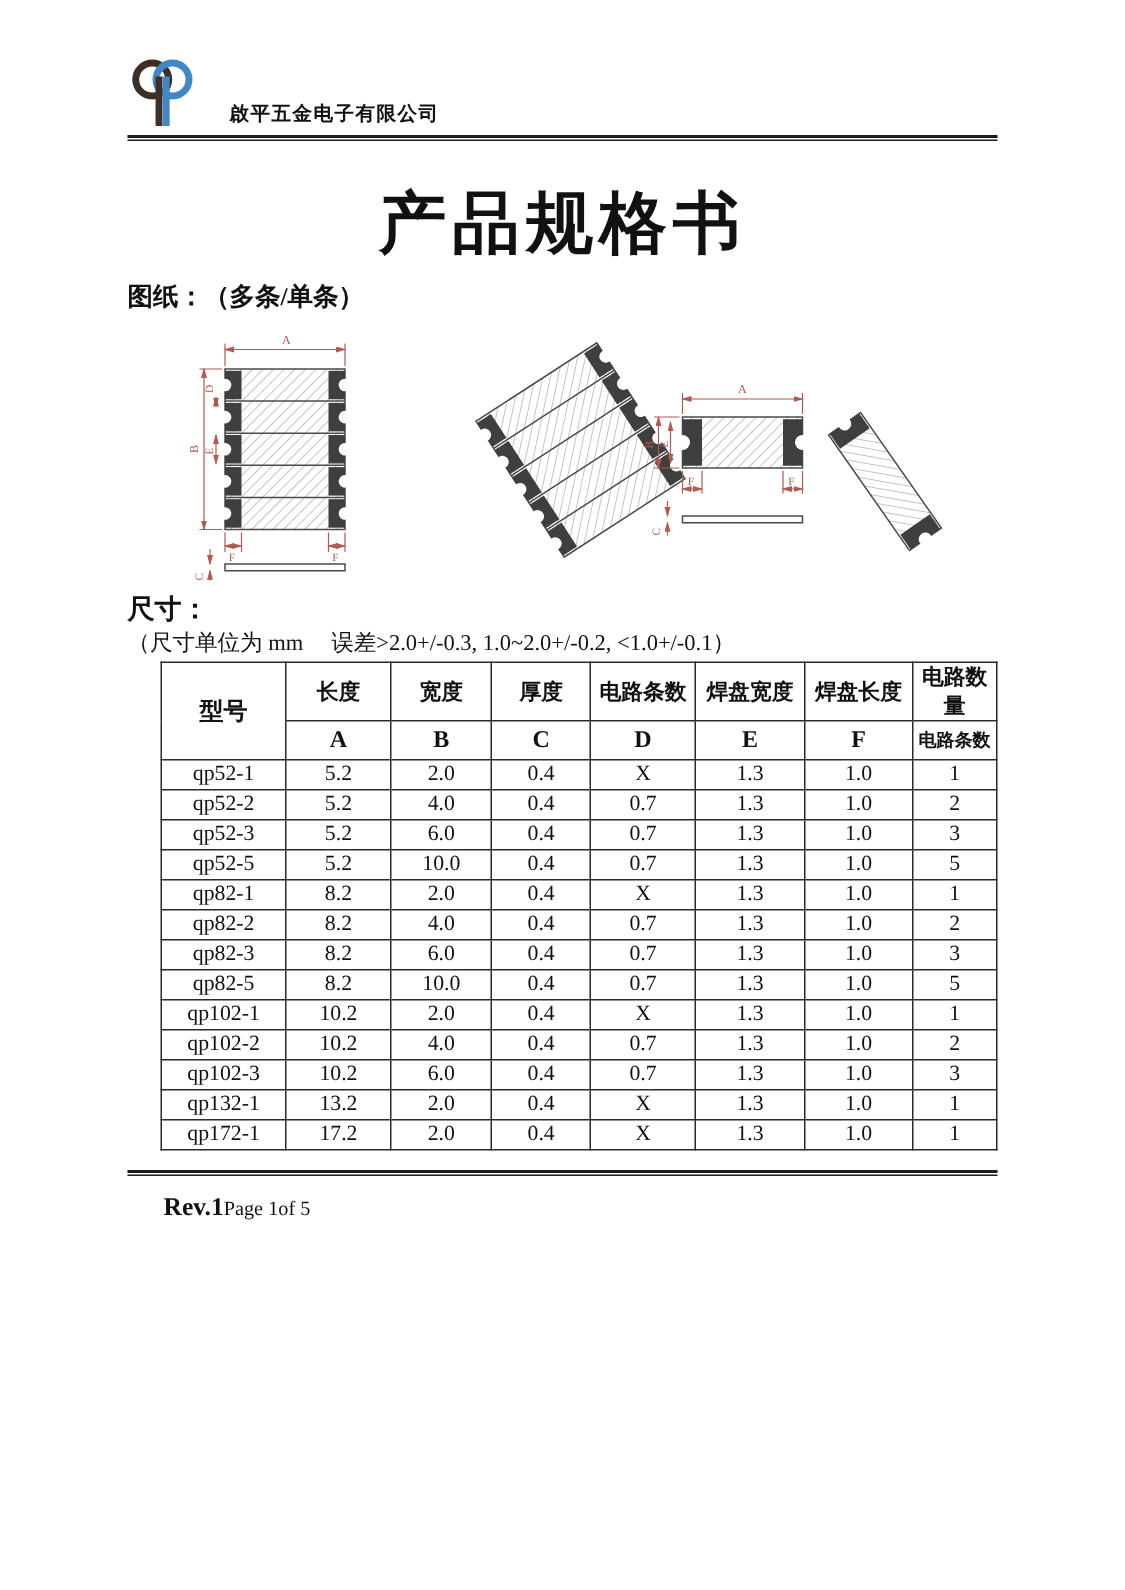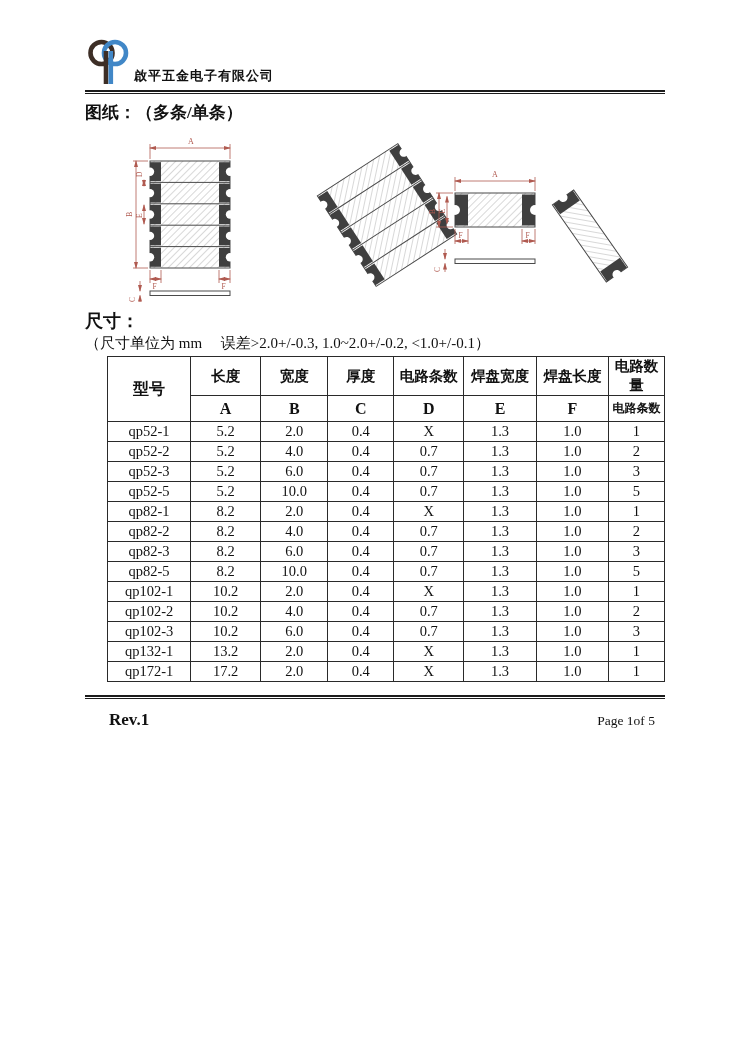--- a/index.html
+++ b/index.html
@@ -12,7 +12,7 @@
 
   
   .header { margin-top:34px; }
-  .header-top { display:flex; align-items:flex-end; gap:2px; height:54px; }
+  .header-top { display:flex; align-items:flex-end; gap:21px; height:54px; }
   .company-cn { font-family:"Liberation Sans", sans-serif; font-weight:bold; font-size:13px; padding-bottom:3px; letter-spacing:1px; }
   .header-bottom { display:flex; justify-content:space-between; align-items:baseline; margin-top:1px; }
   .company-en { font-size:16.5px; }

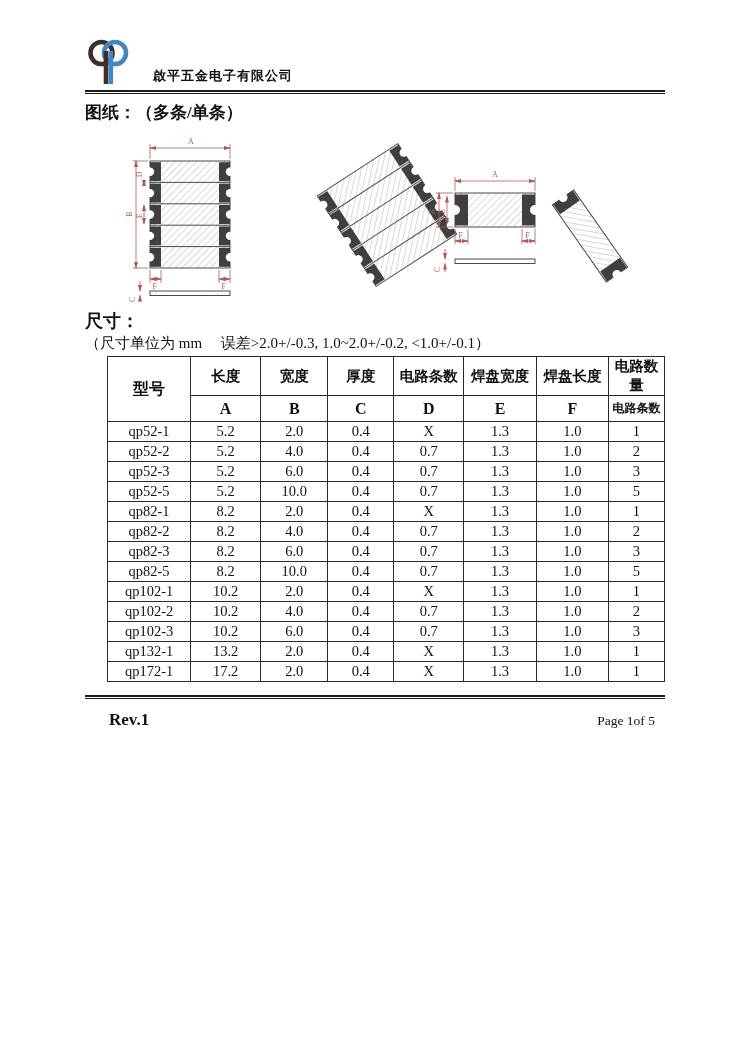--- a/index.html
+++ b/index.html
@@ -67,6 +67,7 @@
       <div class="double-rule"></div>
     </div>
 
+    <div class="doc-title">产品规格书</div>
 
     <div class="drawing-heading">图纸：（多条/单条）</div>
 

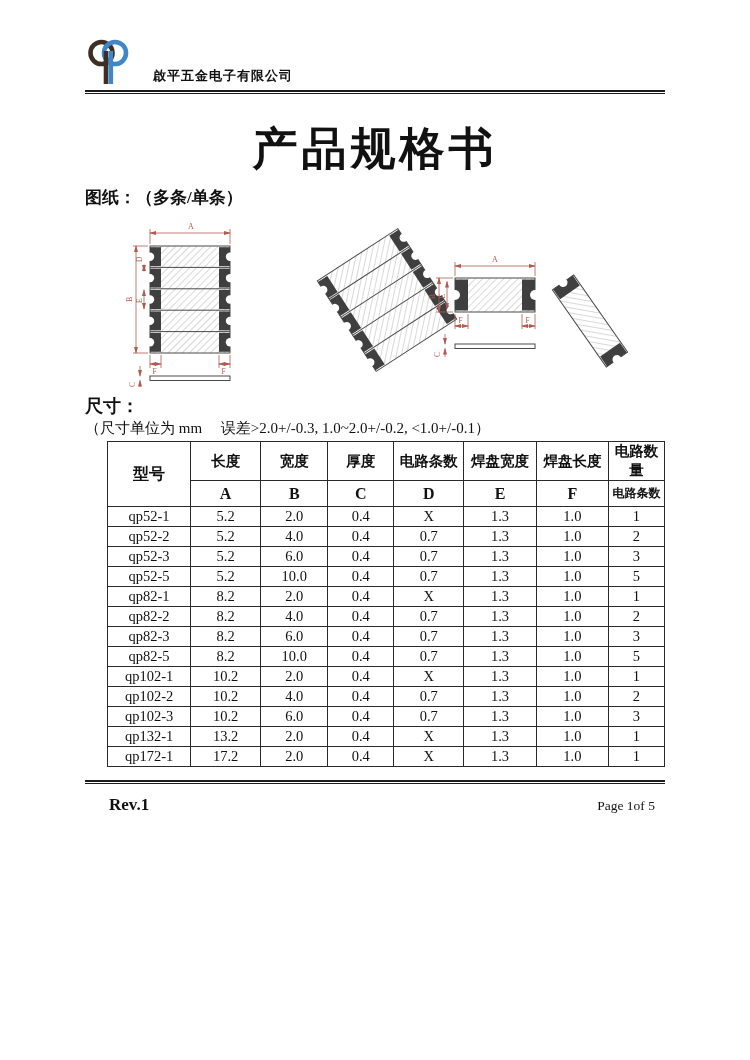--- a/index.html
+++ b/index.html
@@ -42,7 +42,7 @@
 
   
   .footer-rule { height:4px; border-top:2px solid #1c1c1c; border-bottom:1.5px solid #1c1c1c; margin-top:13px; }
-  .footer-row { display:flex; justify-content:space-between; margin-top:11px; align-items:baseline;gap:44px; }
+  .footer-row { display:flex; margin-top:11px; align-items:baseline; }
   .rev { font-weight:bold; font-size:17px; margin-left:24px; }
   .pageno { font-size:13.5px; margin-right:10px; }
 

